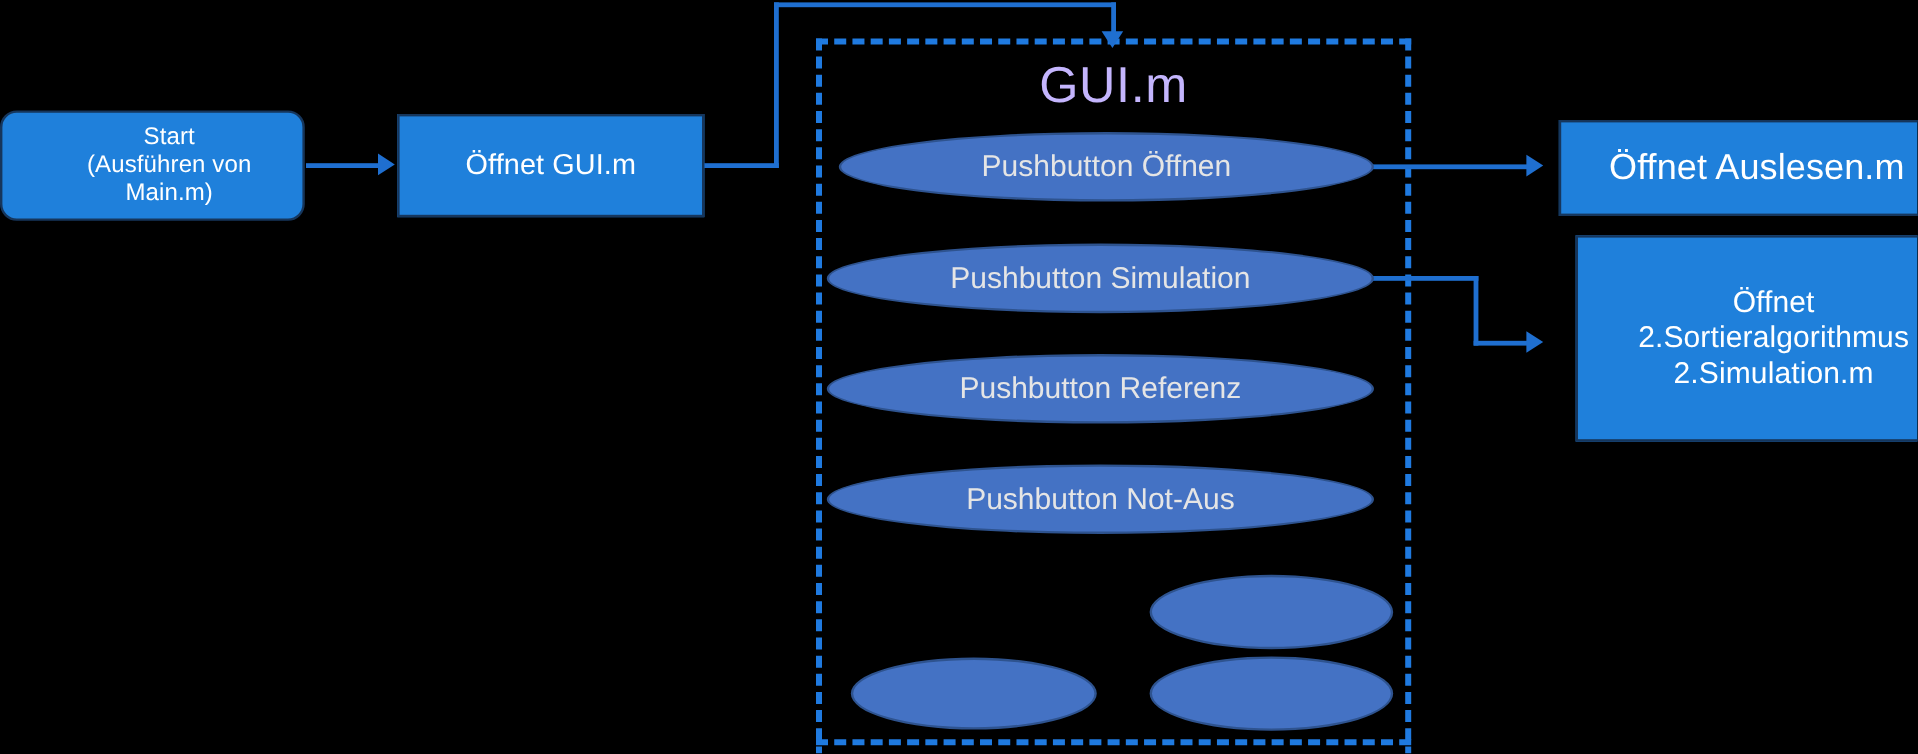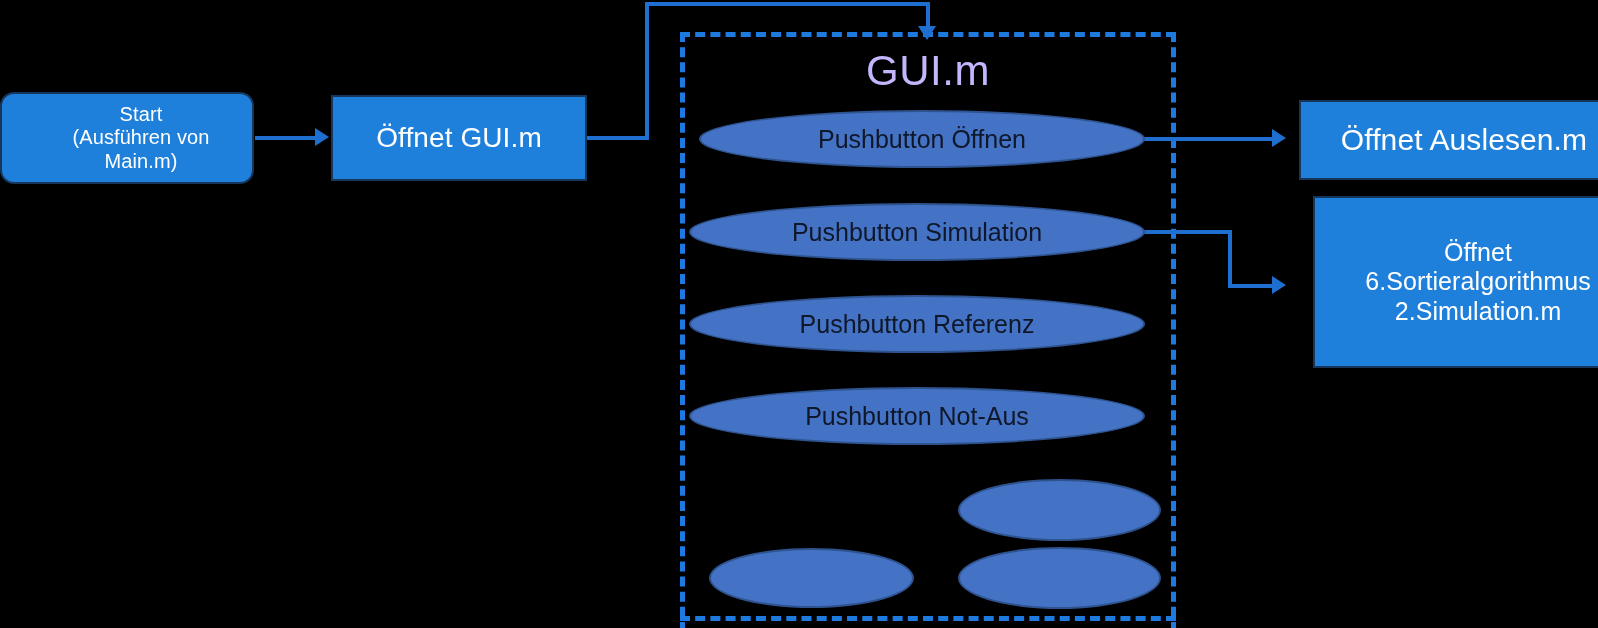--- a/index.html
+++ b/index.html
@@ -41,7 +41,7 @@
   }
   #box-oeffnet-gui {
     left: 331px; top: 95px; width: 256px; height: 86px;
-    font-size: 28px;
+    font-size: 24px;
     align-items: center;
   }
   #box-auslesen {

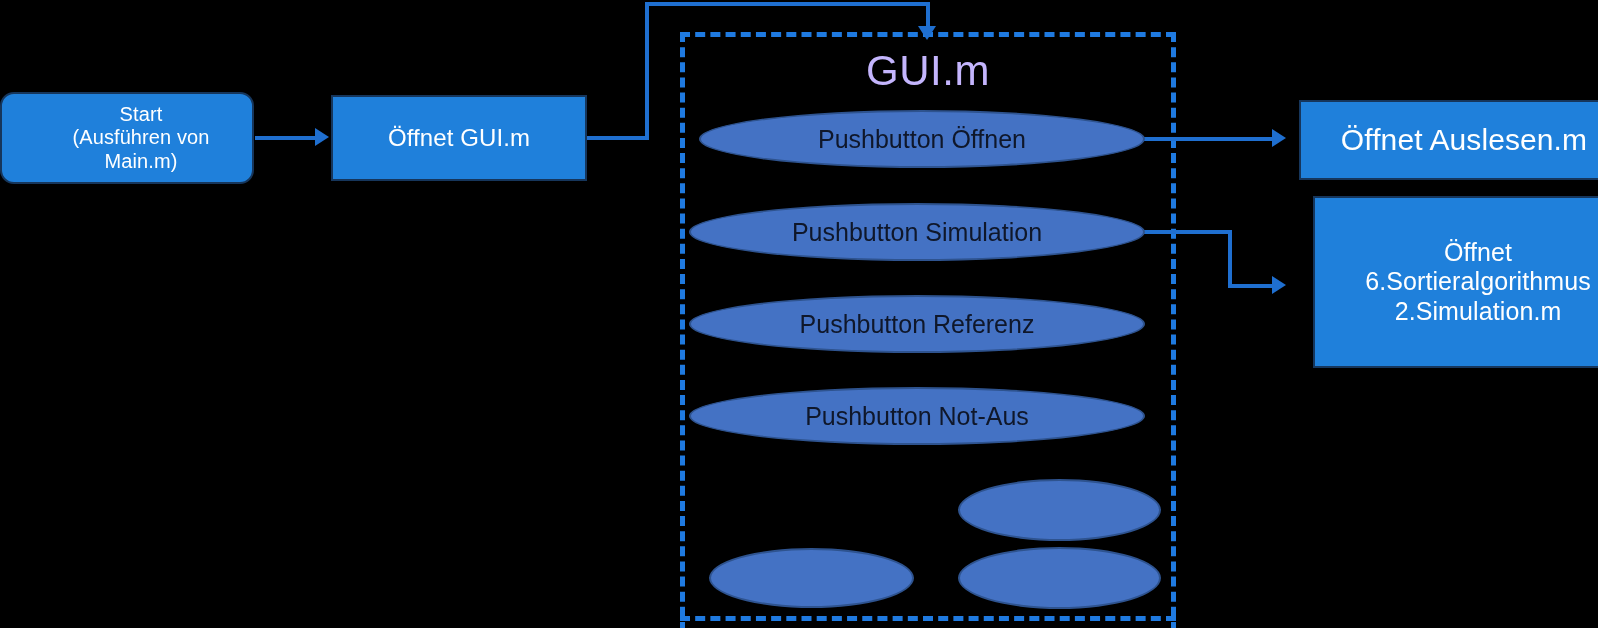--- a/index.html
+++ b/index.html
@@ -91,7 +91,7 @@
     background: #4472C4;
     border: 2px solid #2E538F;
     border-radius: 50%;
-    color: #0f172a;
+    color: #e5e5e5;
     display: flex;
     align-items: center;
     justify-content: center;

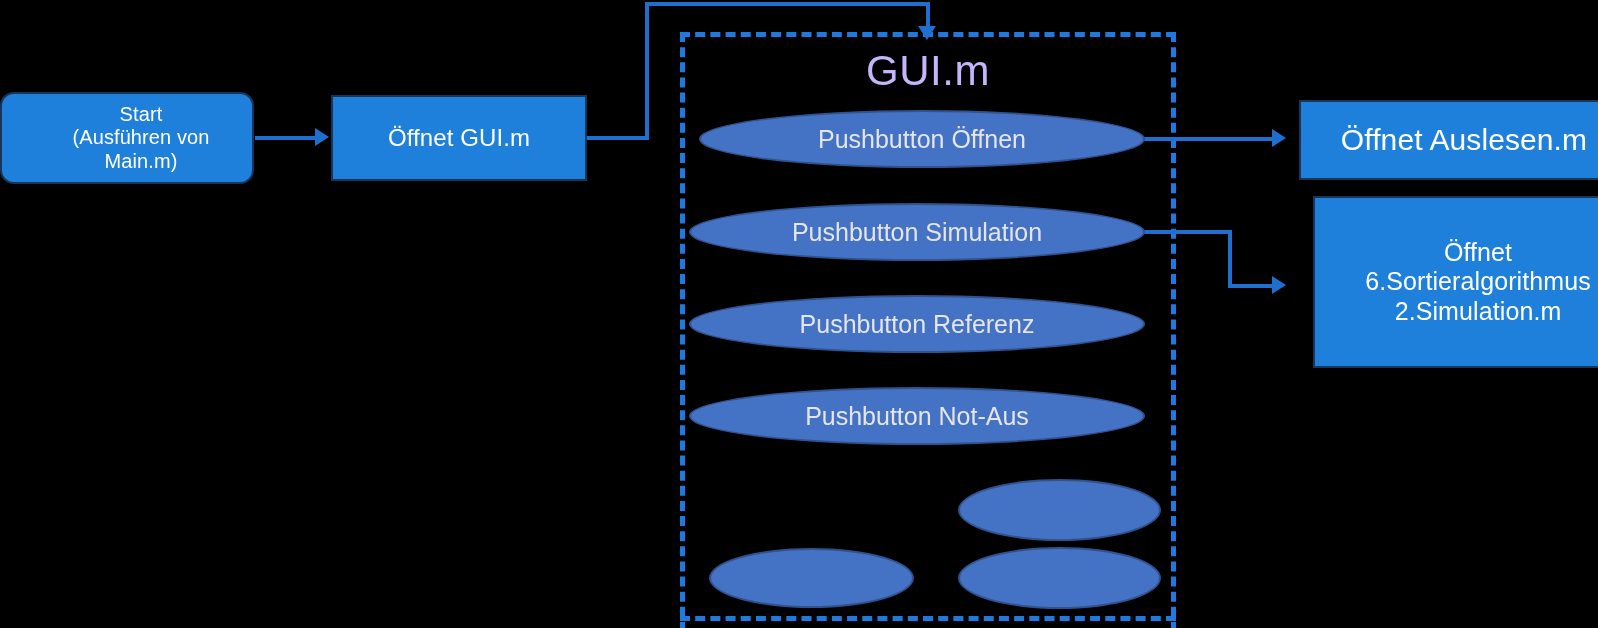--- a/index.html
+++ b/index.html
@@ -222,7 +222,7 @@
   <div class="box" id="box-sortier">
     <div>
       <span class="box-text">Öffnet</span>
-      <span class="box-text">6.Sortieralgorithmus</span>
+      <span class="box-text">2.Sortieralgorithmus</span>
       <span class="box-text">2.Simulation.m</span>
     </div>
   </div>

